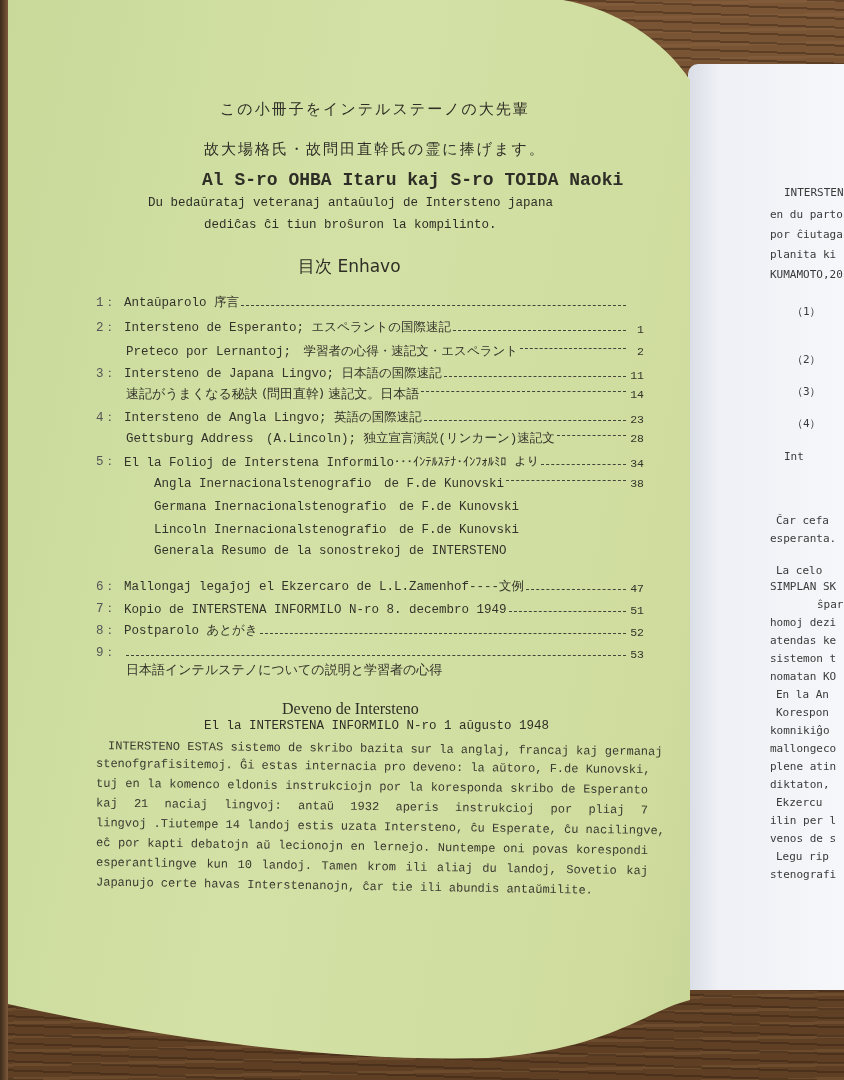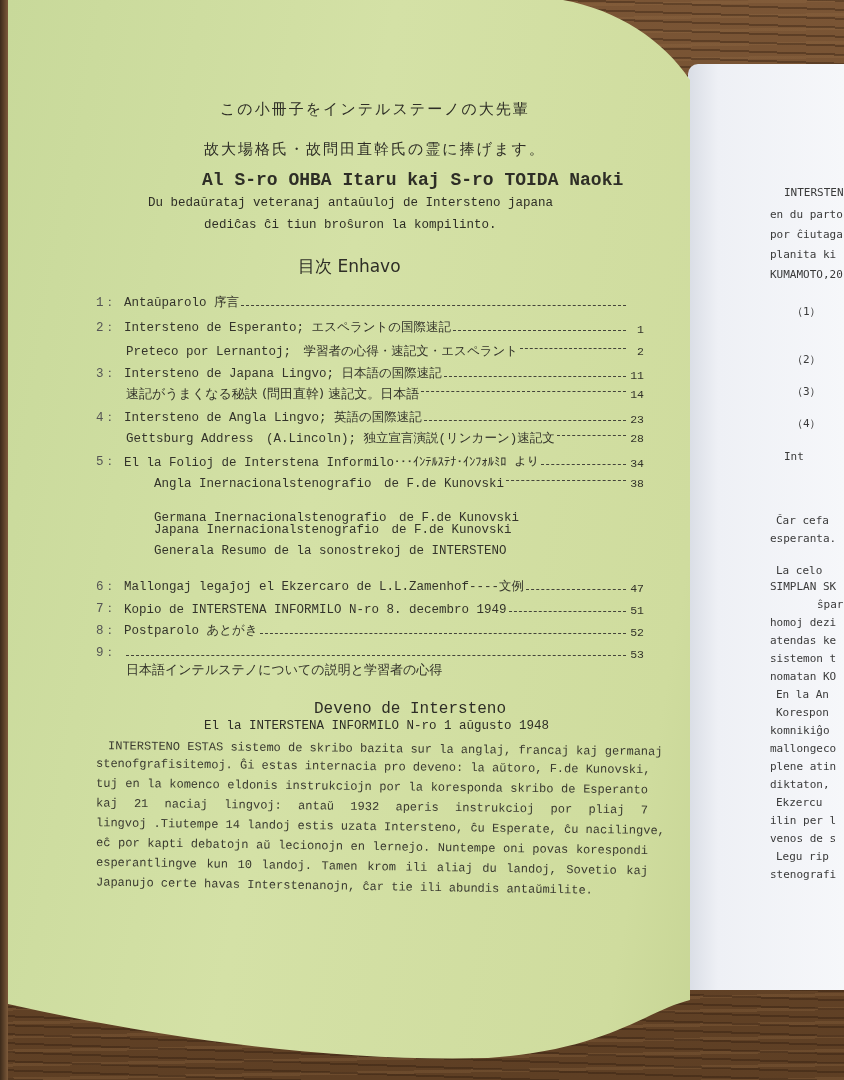--- a/index.html
+++ b/index.html
@@ -152,7 +152,7 @@
         <span class="dots"></span>
         <span class="pg">38</span>
       </div>
-      <div class="toc-row sub subsub" style="top: 496px; left: 146px; width: 490px; margin-top: 11px;">
+      <div class="toc-row sub subsub" style="top: 496px; left: 146px; width: 490px;">
         <span class="lbl">Germana Inernacionalstenografio　de F.de Kunovski</span>
       </div>
       <div class="toc-row sub subsub" style="top: 519px; left: 146px; width: 490px;">

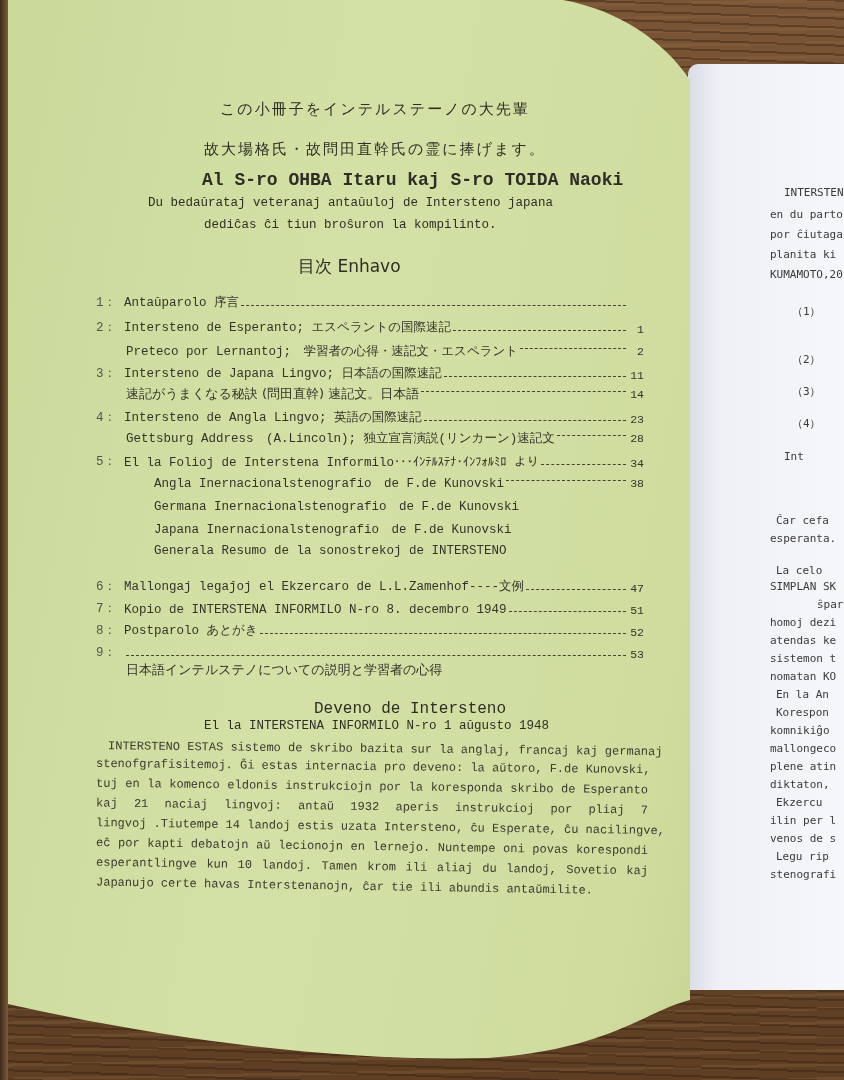--- a/index.html
+++ b/index.html
@@ -156,7 +156,7 @@
         <span class="lbl">Germana Inernacionalstenografio　de F.de Kunovski</span>
       </div>
       <div class="toc-row sub subsub" style="top: 519px; left: 146px; width: 490px;">
-        <span class="lbl">Japana Inernacionalstenografio　de F.de Kunovski</span>
+        <span class="lbl">Lincoln Inernacionalstenografio　de F.de Kunovski</span>
       </div>
       <div class="toc-row sub subsub" style="top: 541px; left: 146px; width: 490px;">
         <span class="lbl">Generala Resumo de la sonostrekoj de INTERSTENO</span>

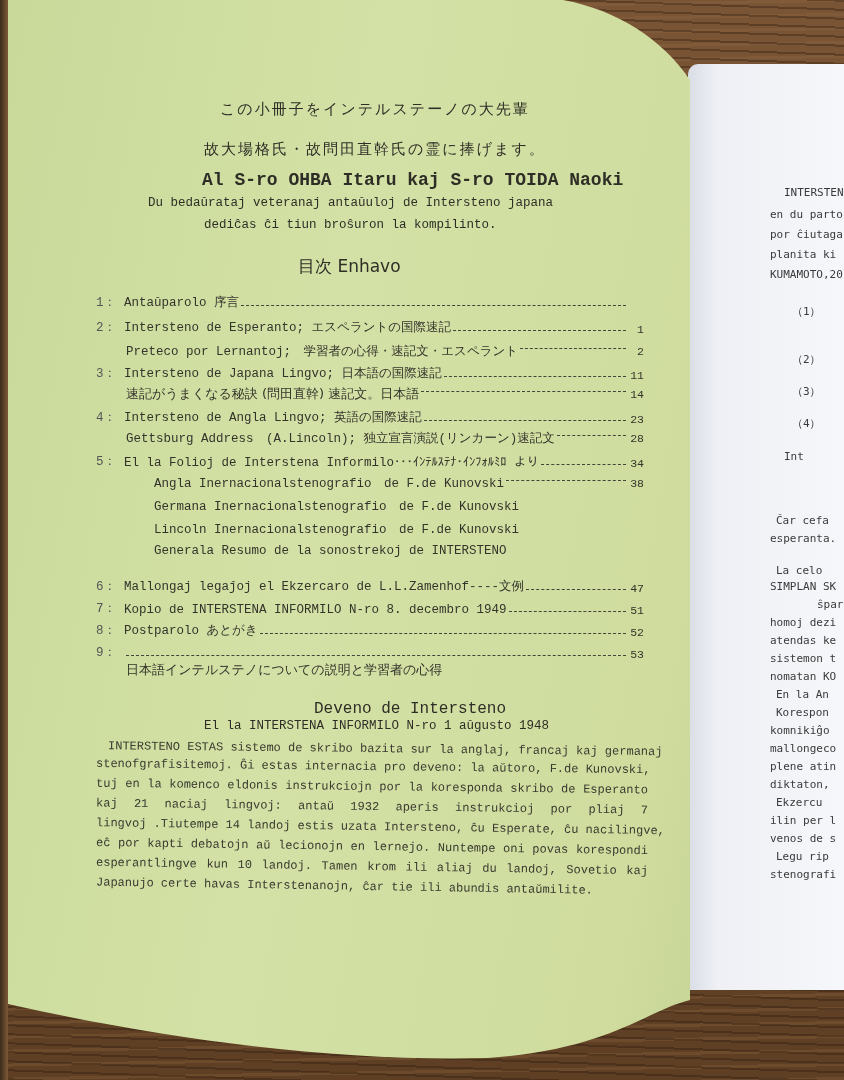--- a/index.html
+++ b/index.html
@@ -47,7 +47,7 @@
   .toc-row .pg { font-size:11.5px; min-width:16px; text-align:right; }
   .sub { left:118px; width:518px;align-items:center; }
   .subsub { left:146px; }
-  .art-title { font-family:Liberation Mono, monospace; font-size:16px;margin-left:32px; }
+  .art-title { font-family:Liberation Serif, serif; font-size:16px; }
   .art-sub { font-family:"Liberation Mono", monospace; font-size:12.5px; }
   .body-line { position:absolute; left:88px; width:552px;
     font-family:"Liberation Mono", monospace; font-size:12px; color:#3a3a30;

